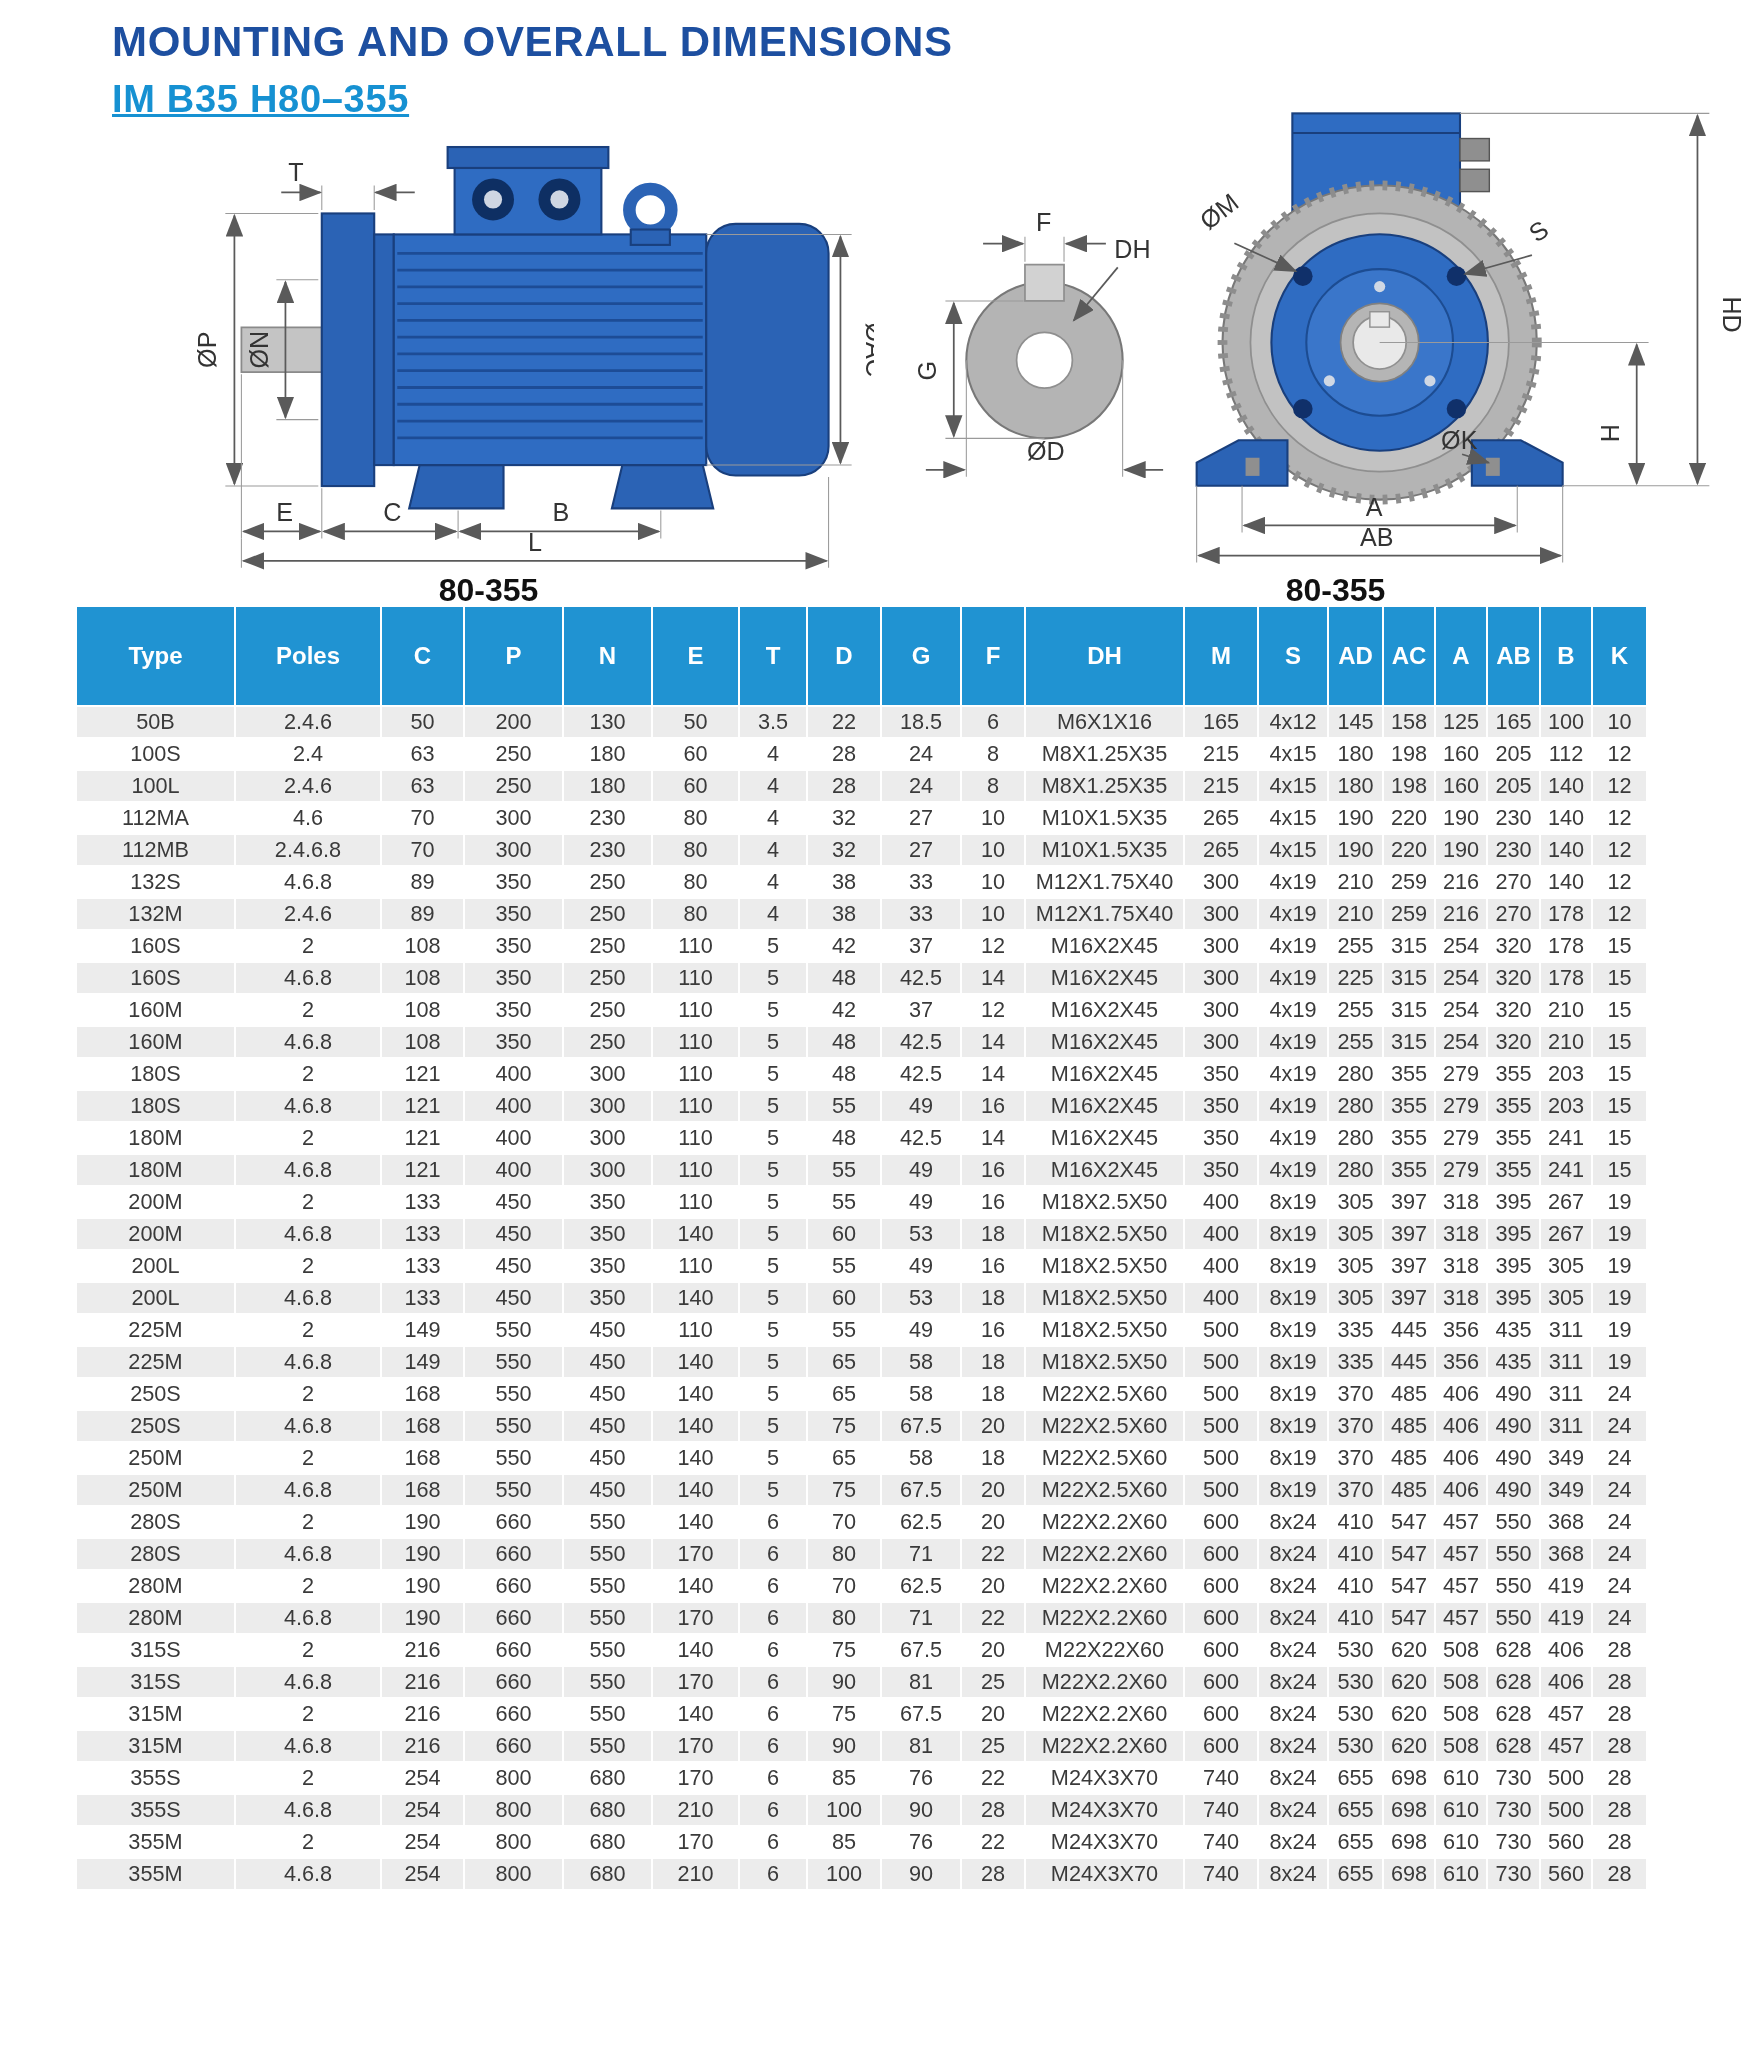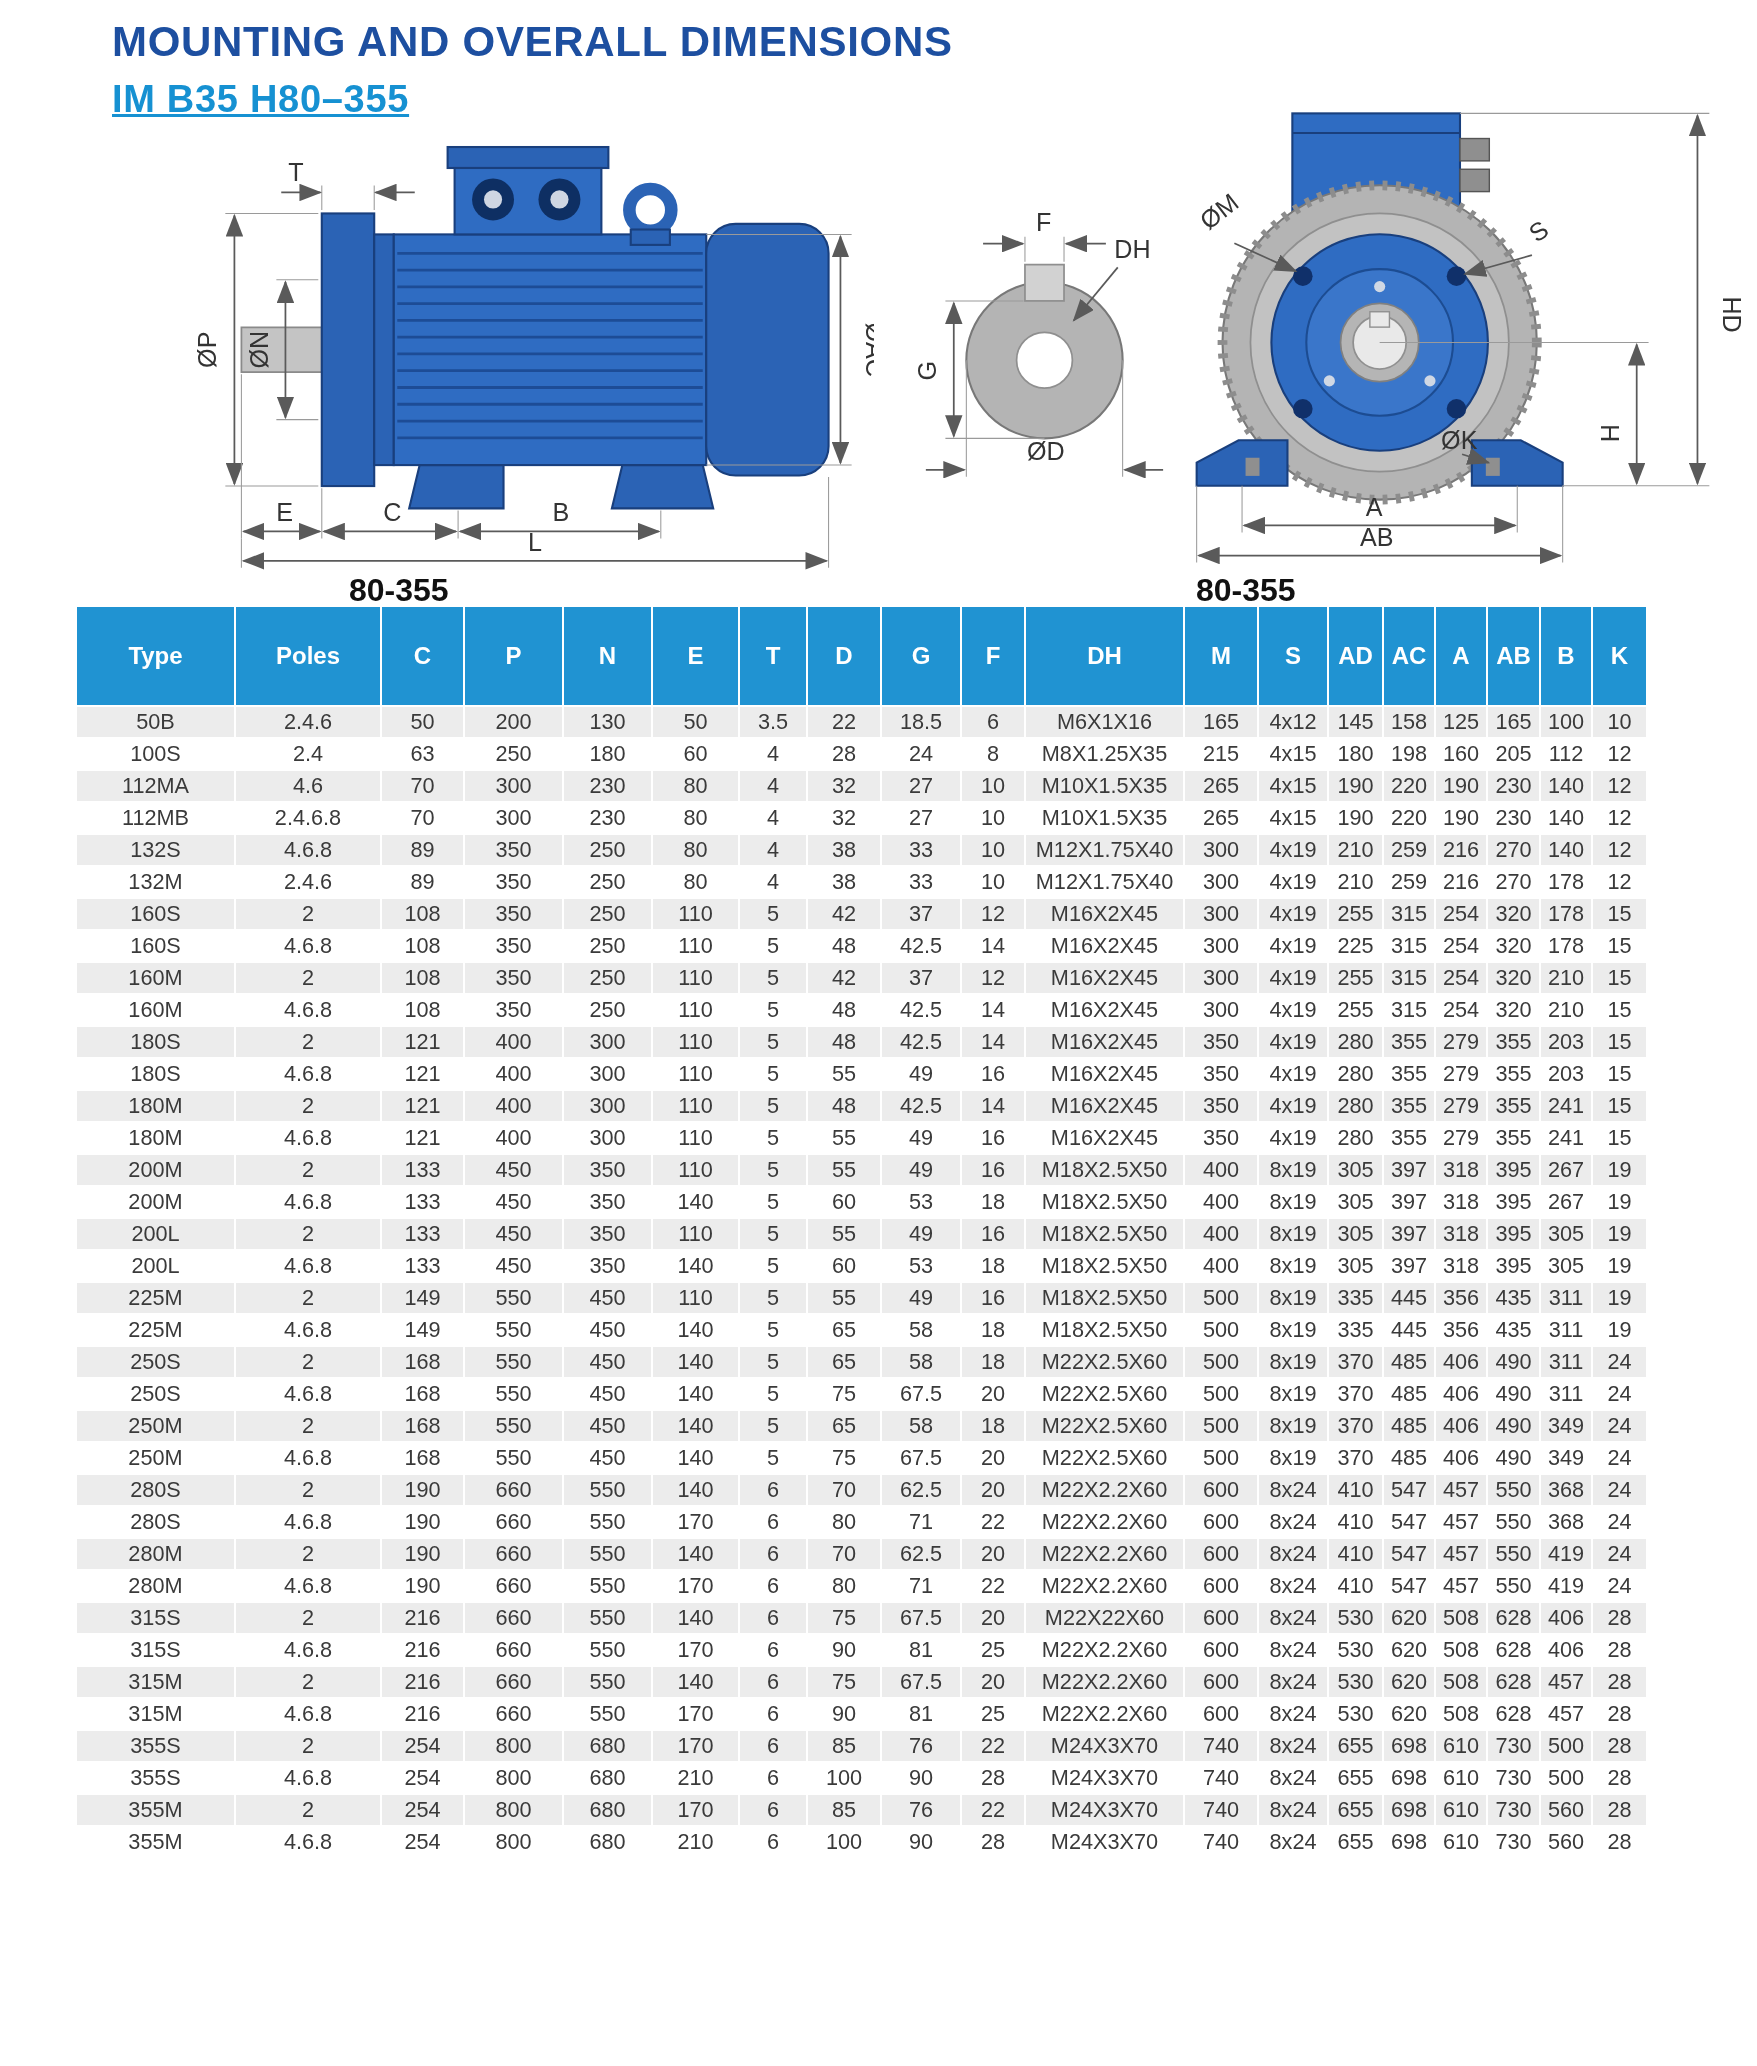--- a/index.html
+++ b/index.html
@@ -21,7 +21,7 @@
   #shaft-view{left:884px;top:203px;}
   #front-view{left:1156px;top:105px;}
   .caption{
-    position:absolute;top:572px;width:279px;
+    position:absolute;top:572px;width:279px;text-align:center;
     font-size:32px;font-weight:bold;color:#111111;
   }
   #caption-left{left:349px;}

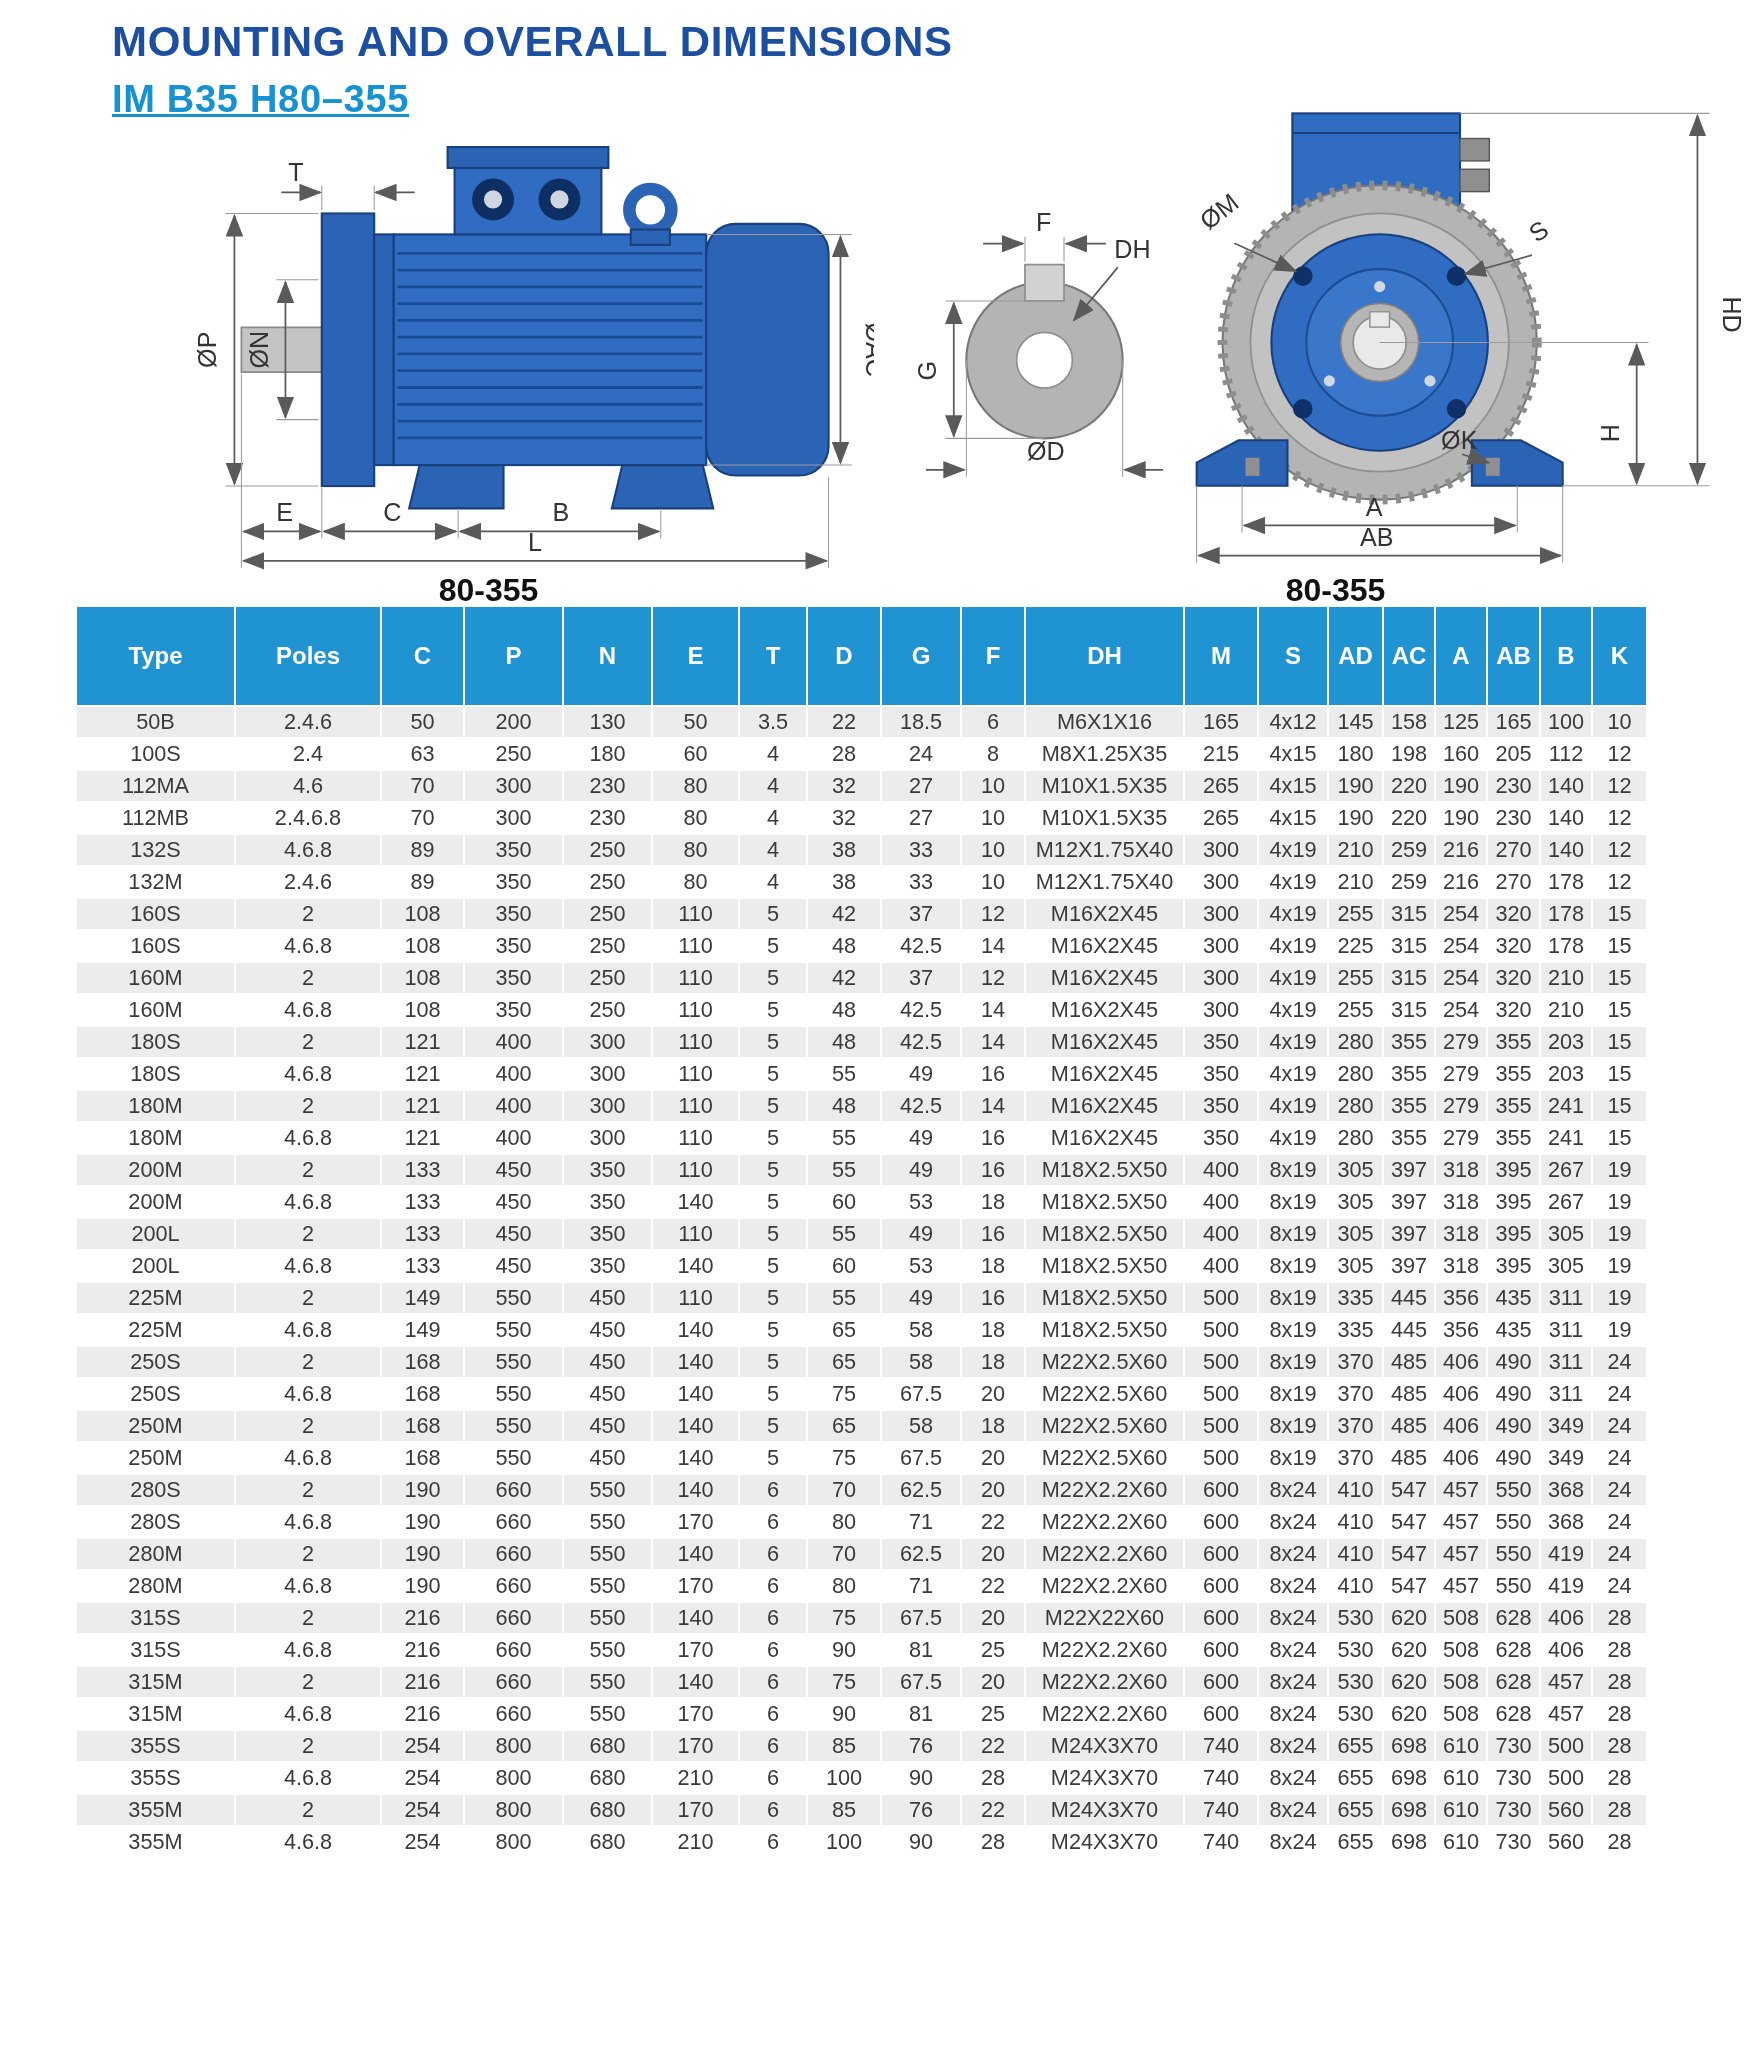--- a/index.html
+++ b/index.html
@@ -318,6 +318,27 @@
         <td>12</td>
       </tr>
       <tr>
+        <td>100L</td>
+        <td>2.4.6</td>
+        <td>63</td>
+        <td>250</td>
+        <td>180</td>
+        <td>60</td>
+        <td>4</td>
+        <td>28</td>
+        <td>24</td>
+        <td>8</td>
+        <td>M8X1.25X35</td>
+        <td>215</td>
+        <td>4x15</td>
+        <td>180</td>
+        <td>198</td>
+        <td>160</td>
+        <td>205</td>
+        <td>140</td>
+        <td>12</td>
+      </tr>
+      <tr>
         <td>112MA</td>
         <td>4.6</td>
         <td>70</td>

